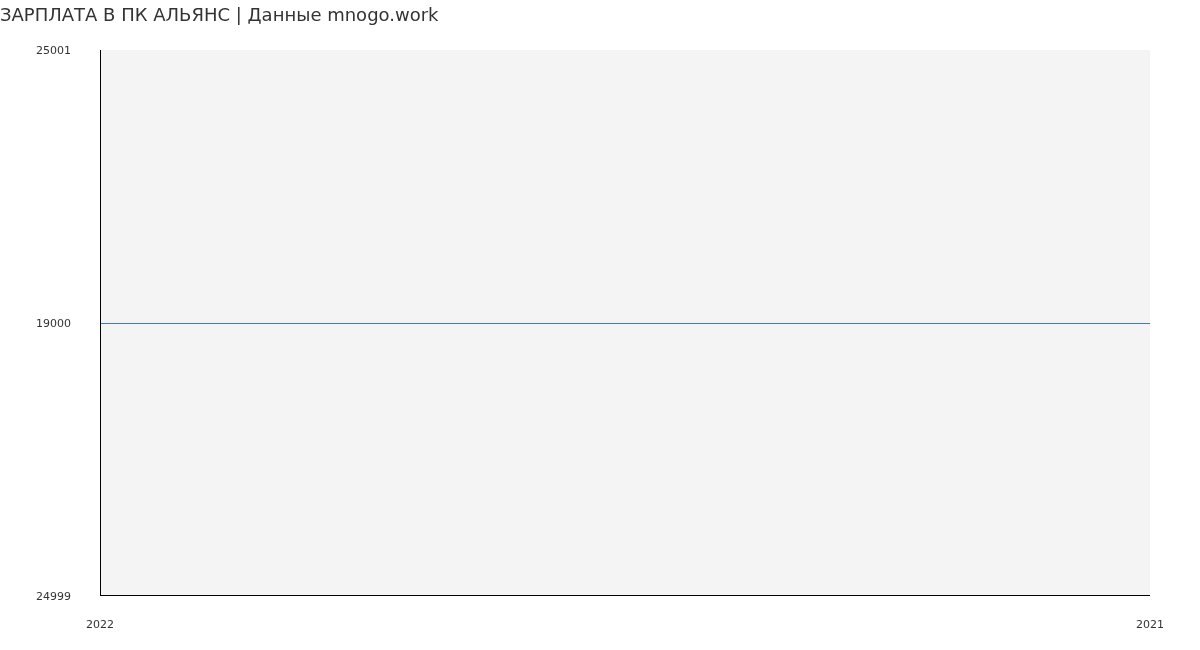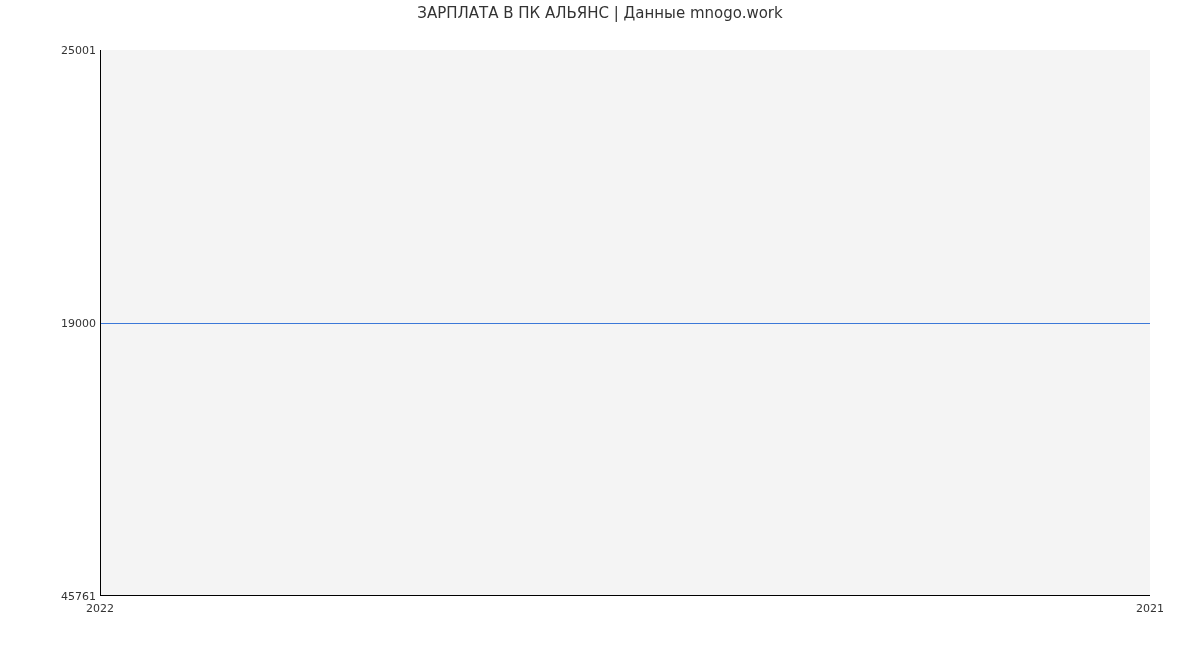--- a/index.html
+++ b/index.html
@@ -22,8 +22,7 @@
     top: 4px;
     left: 0;
     width: 100%;
-    text-align: center;
-    font-size: 15px;
+    font-size: 18px;
     color: #333;
   }
   .plot-area {

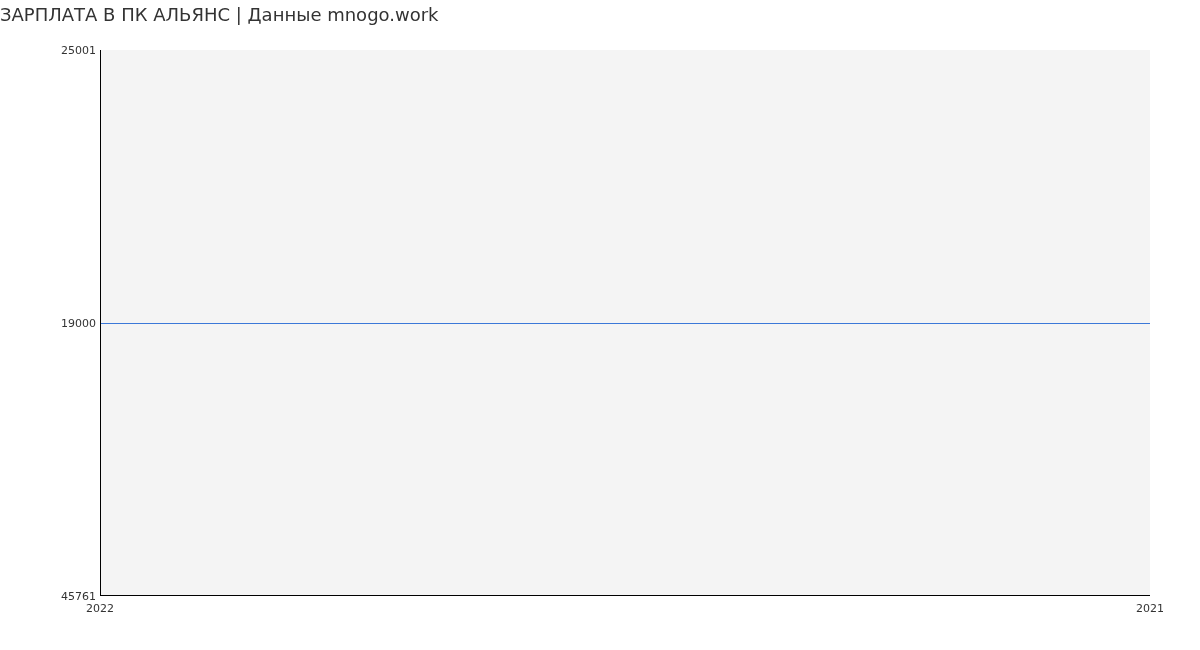--- a/index.html
+++ b/index.html
@@ -46,7 +46,6 @@
   .y-tick {
     position: absolute;
     right: 1104px; 
-    text-align: right;
     width: 60px;
     font-size: 11px;
     color: #333;

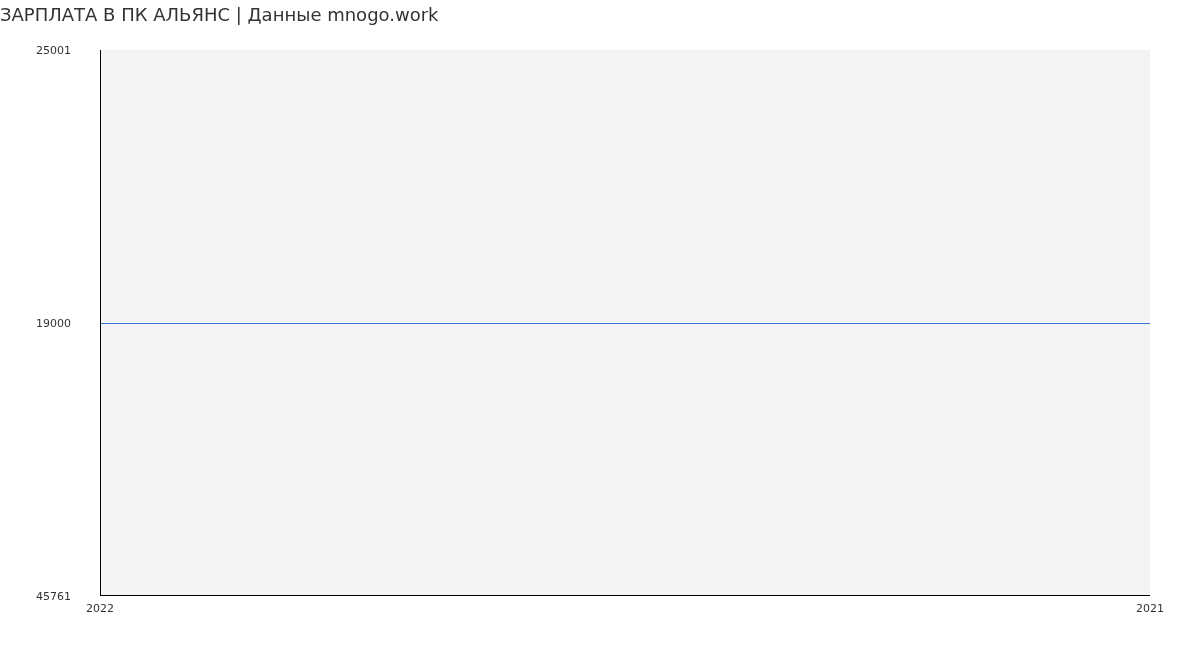--- a/index.html
+++ b/index.html
@@ -68,7 +68,7 @@
 
   <div class="y-tick" style="top:50px;">25001</div>
   <div class="y-tick" style="top:323px;">19000</div>
-  <div class="y-tick" style="top:596px;">45761</div>
+  <div class="y-tick" style="top:596px;">24999</div>
 
   <div class="x-tick" style="left:100px;">2022</div>
   <div class="x-tick" style="left:1150px;">2021</div>

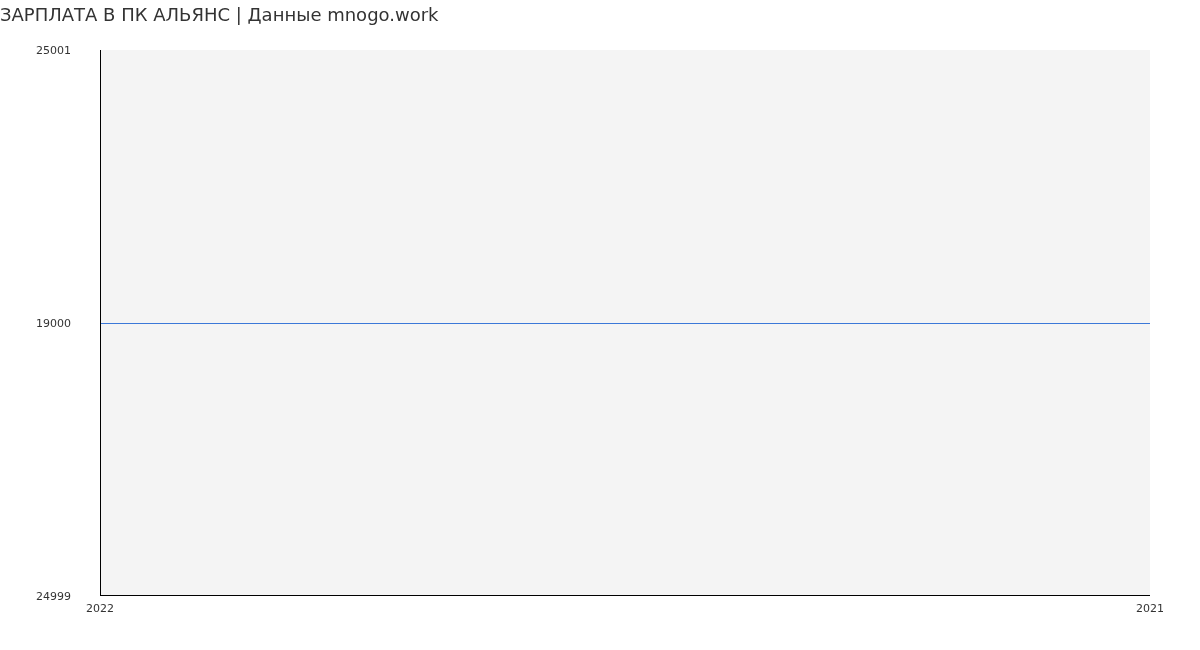--- a/index.html
+++ b/index.html
@@ -53,7 +53,7 @@
   }
   .x-tick {
     position: absolute;
-    top: 602px;
+    top: 618px;
     font-size: 11px;
     color: #333;
     transform: translateX(-50%);

